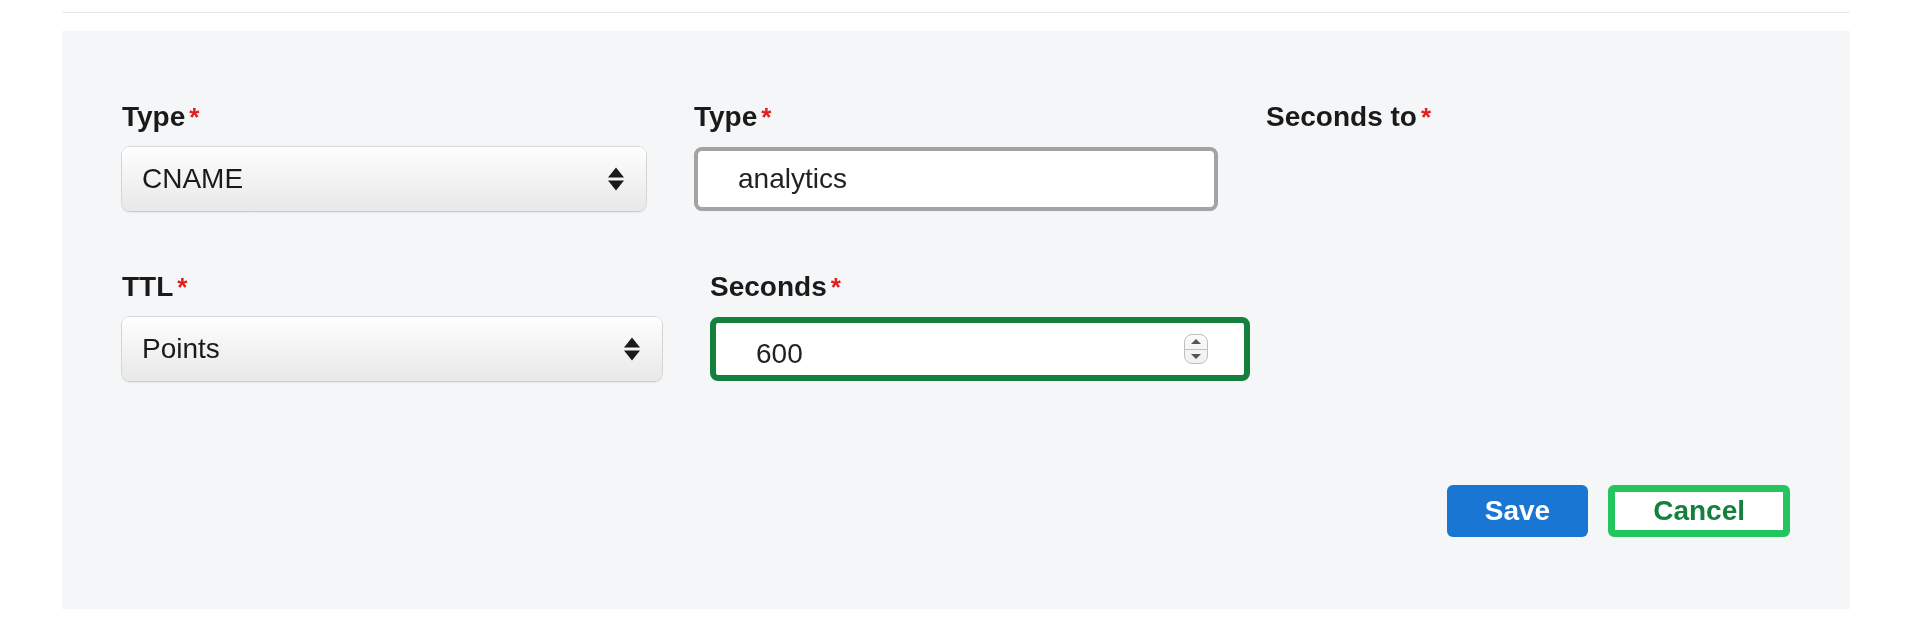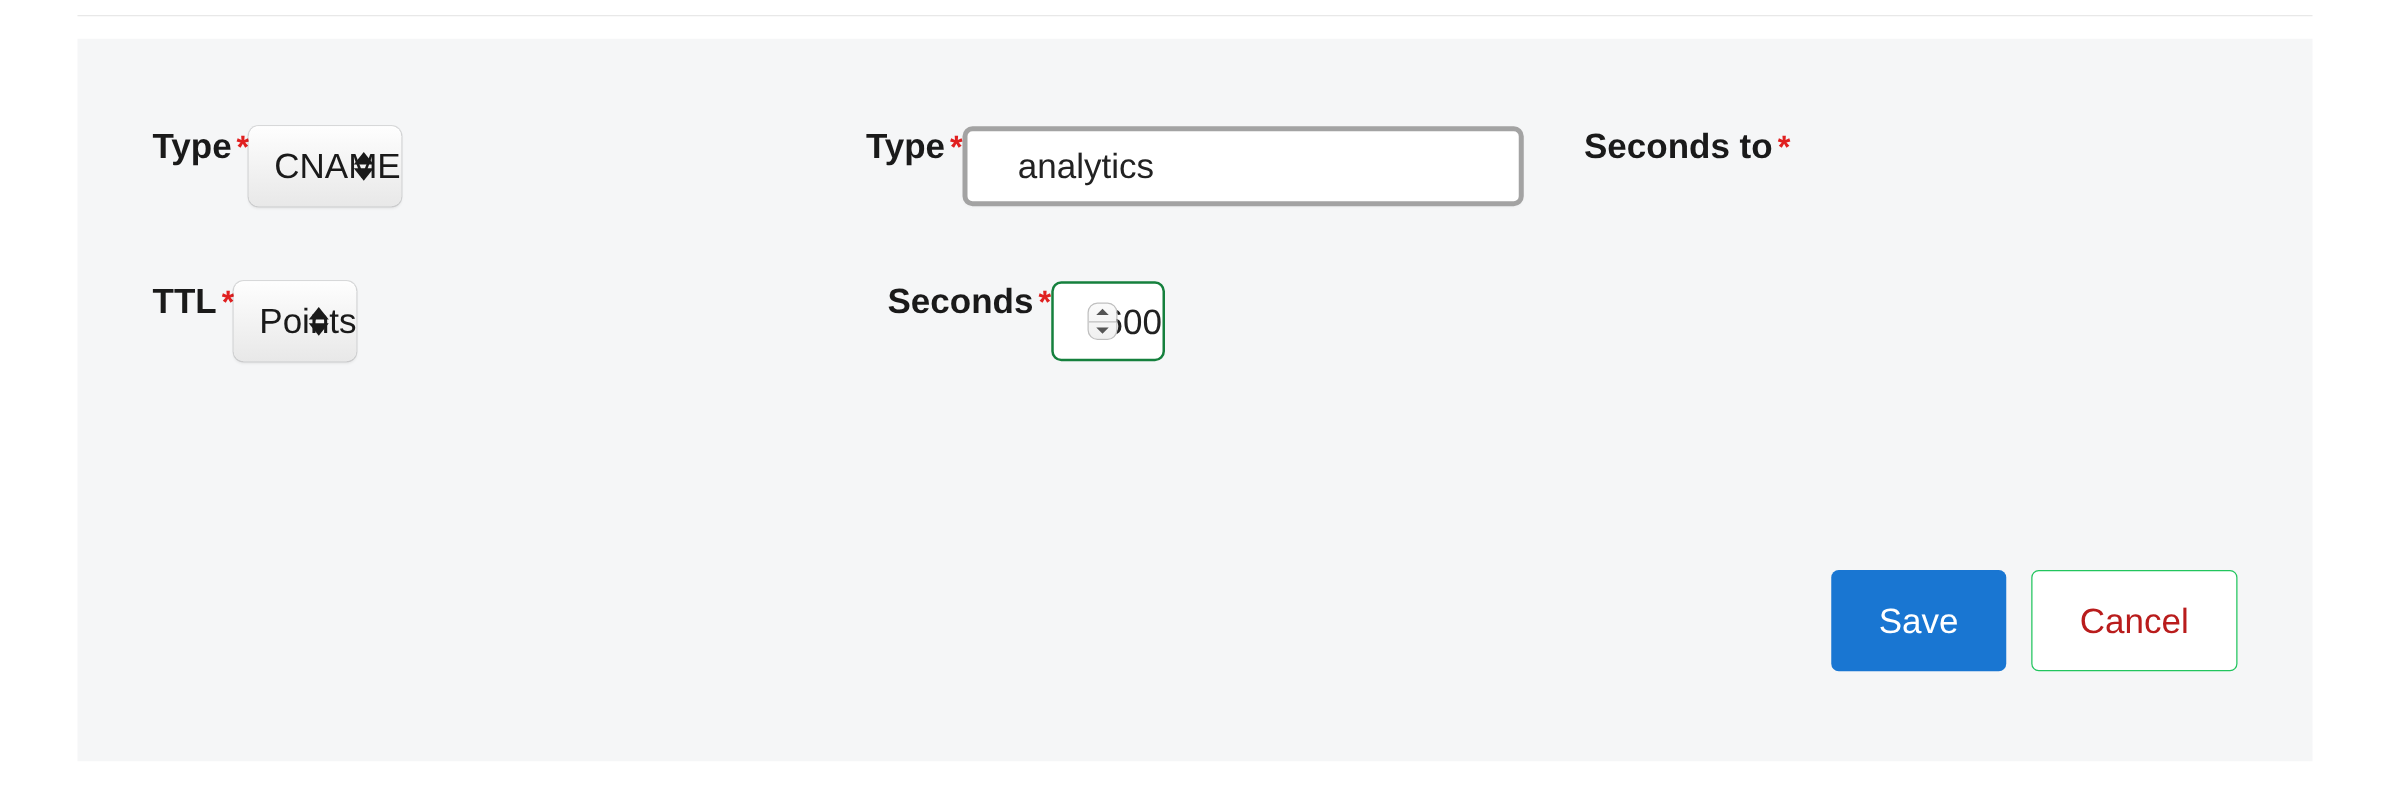--- a/index.html
+++ b/index.html
@@ -34,7 +34,7 @@
     }
     .form-group {
       display: flex;
-      flex-direction: row;
+      flex-direction: column;
       width: 540px;
     }
     .label-row {

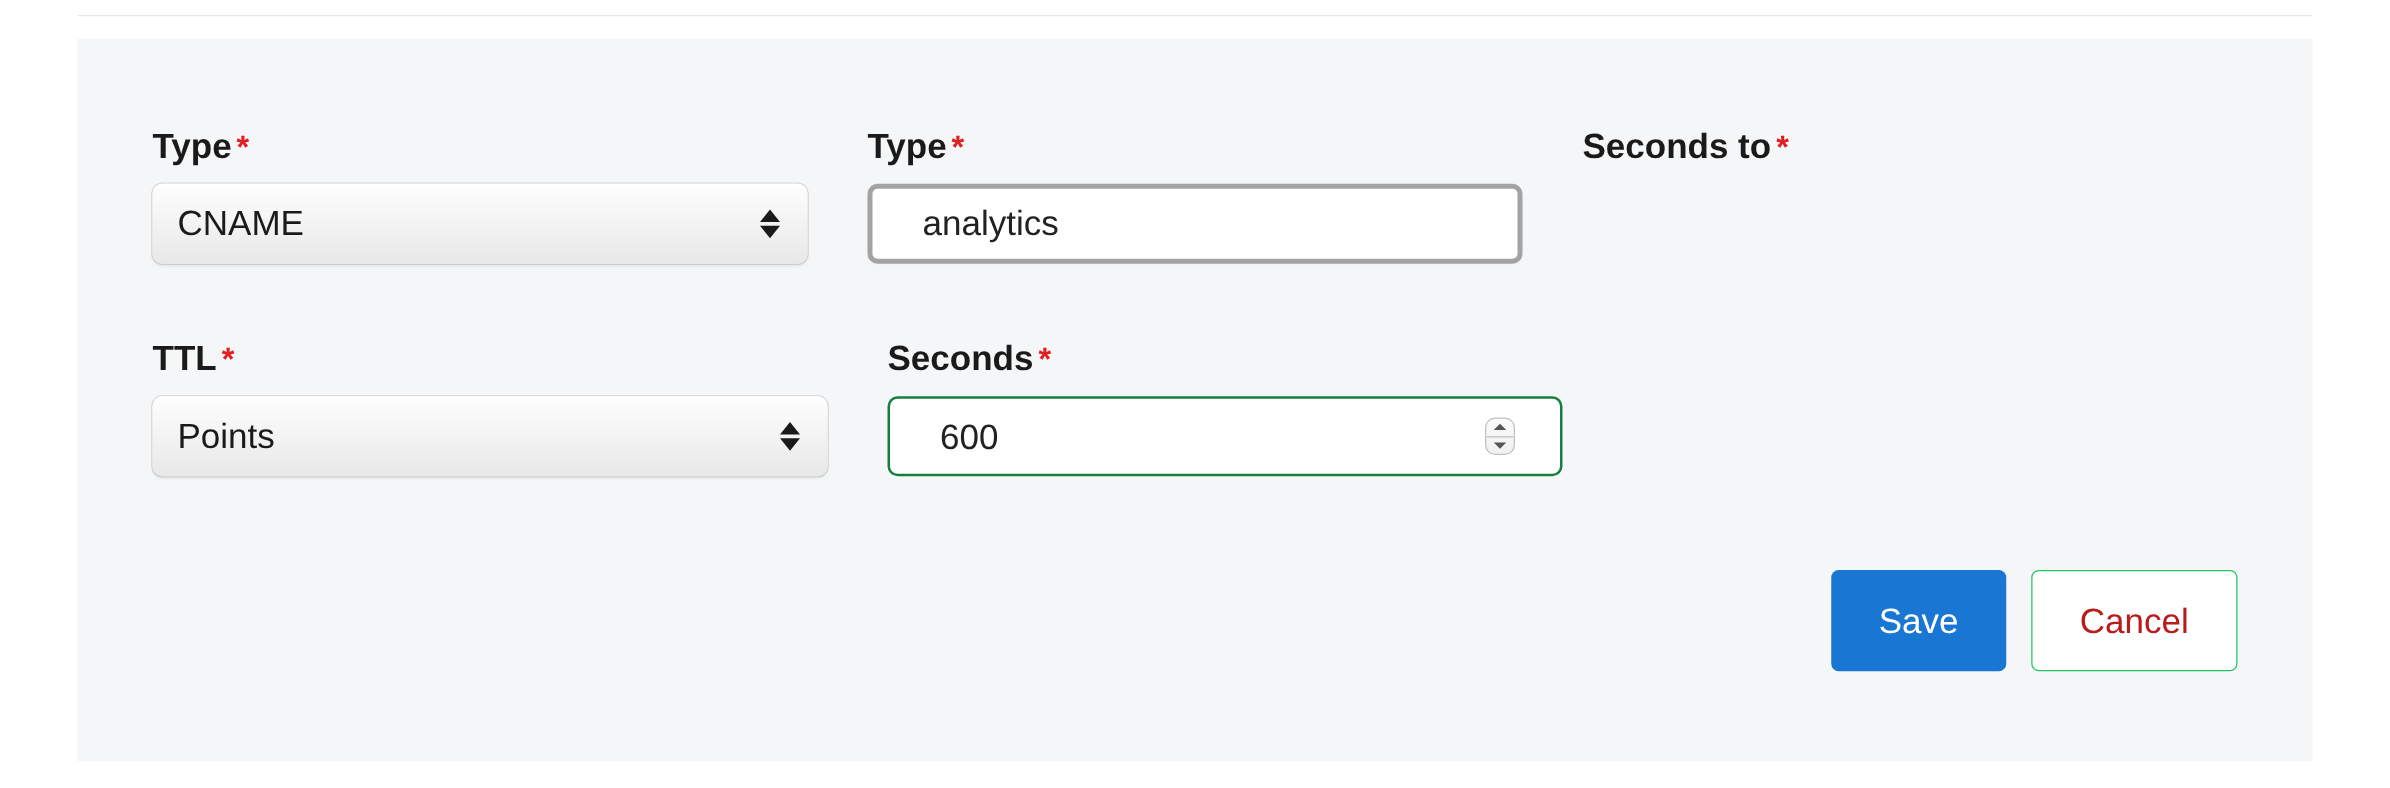--- a/index.html
+++ b/index.html
@@ -109,7 +109,7 @@
       height: 64px;
       border-radius: 8px;
       background: #ffffff;
-      border: 2px solid #15803d;
+      border: 6px solid #15803d;
     }
     .stepper-value {
       font-size: 28px;

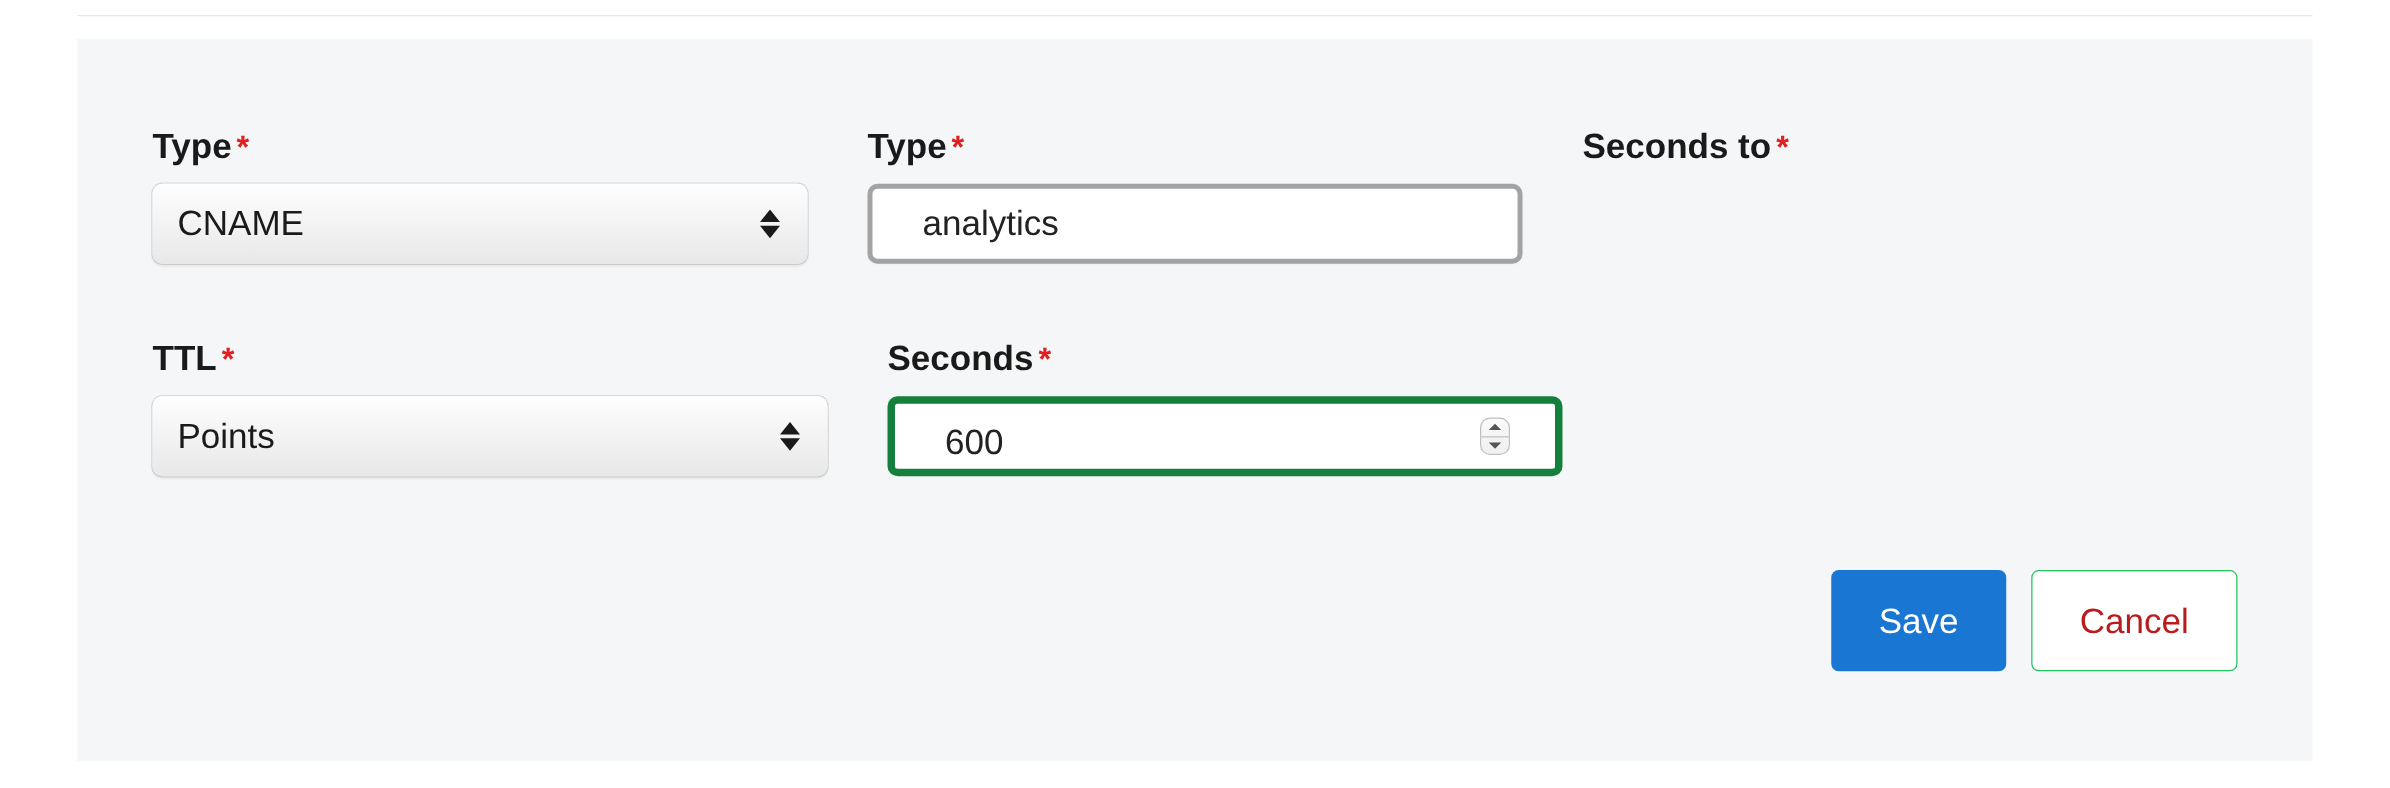--- a/index.html
+++ b/index.html
@@ -157,10 +157,10 @@
       gap: 20px;
     }
     .btn {
-      height: 81px;
+      height: 52px;
       border-radius: 6px;
       font-size: 28px;
-      font-weight: 400;
+      font-weight: 700;
       padding: 0 38px;
       display: inline-flex;
       align-items: center;

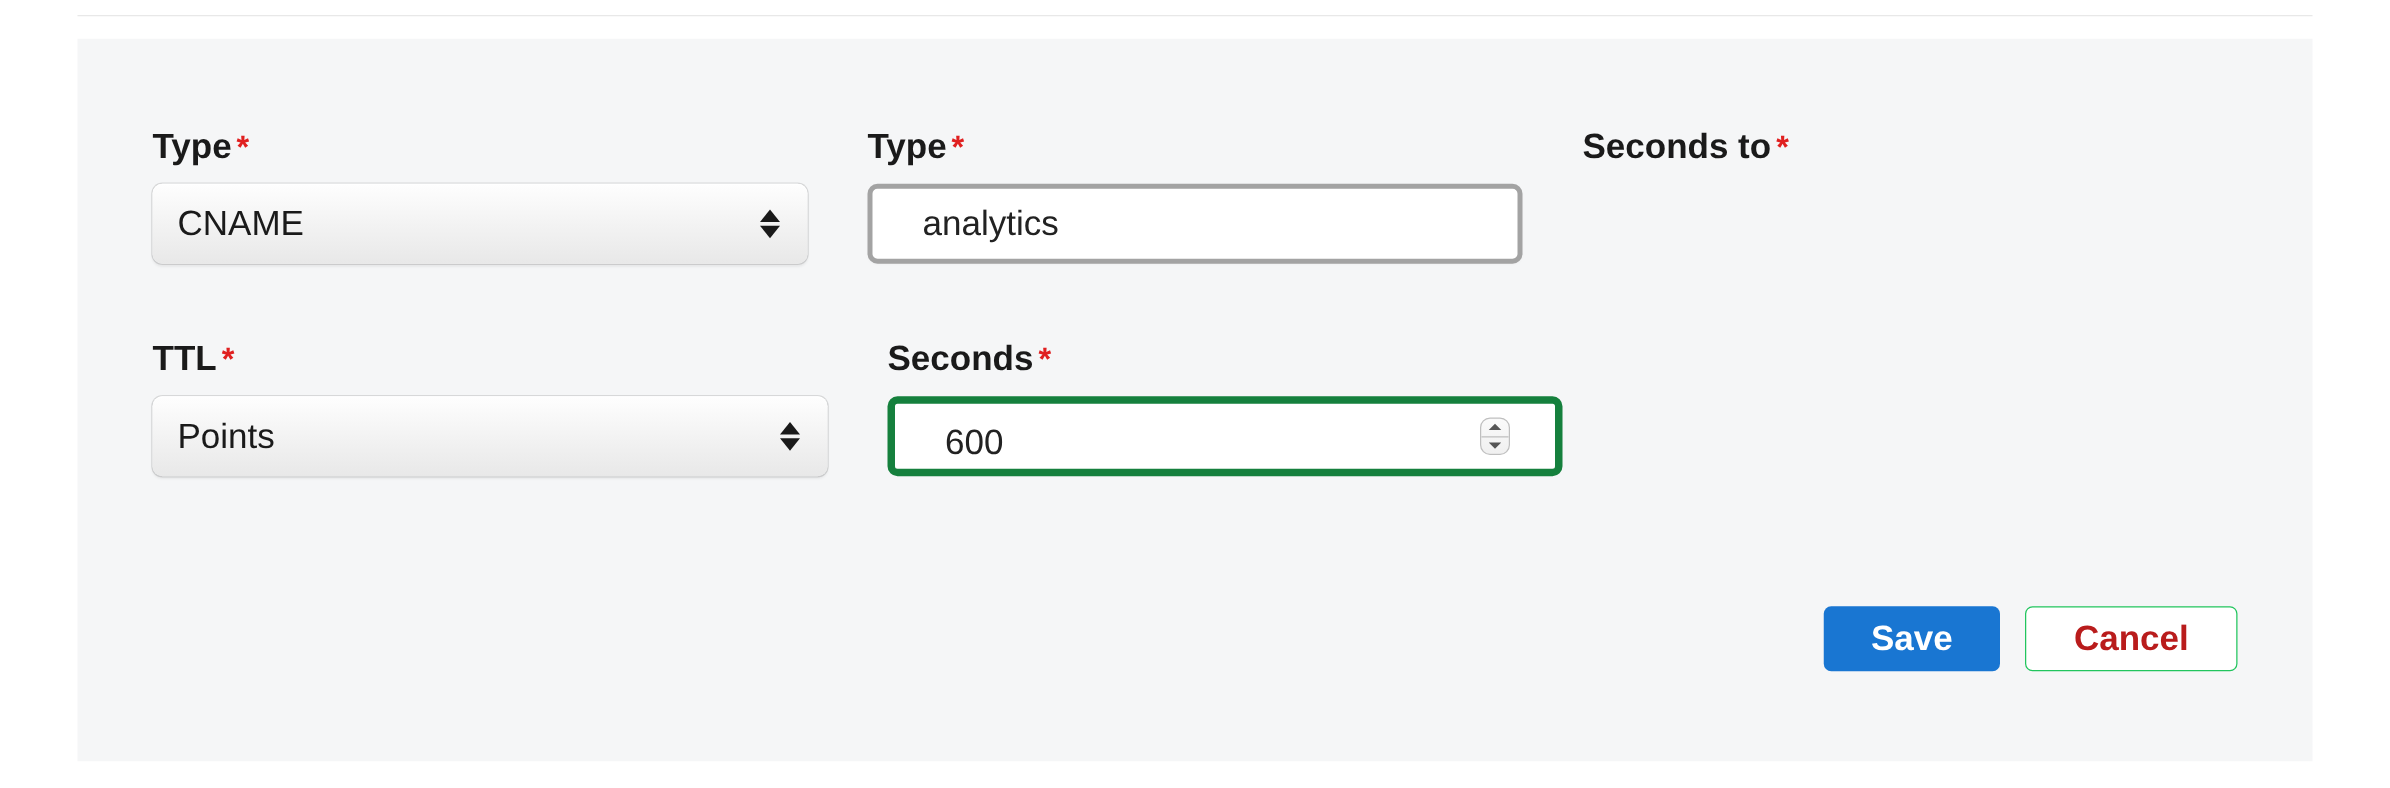--- a/index.html
+++ b/index.html
@@ -175,8 +175,8 @@
     }
     .btn-secondary {
       background: #ffffff;
-      color: #b91c1c;
-      border: 1px solid #22c55e;
+      color: #15803d;
+      border: 7px solid #22c55e;
     }
   </style>
 </head>

